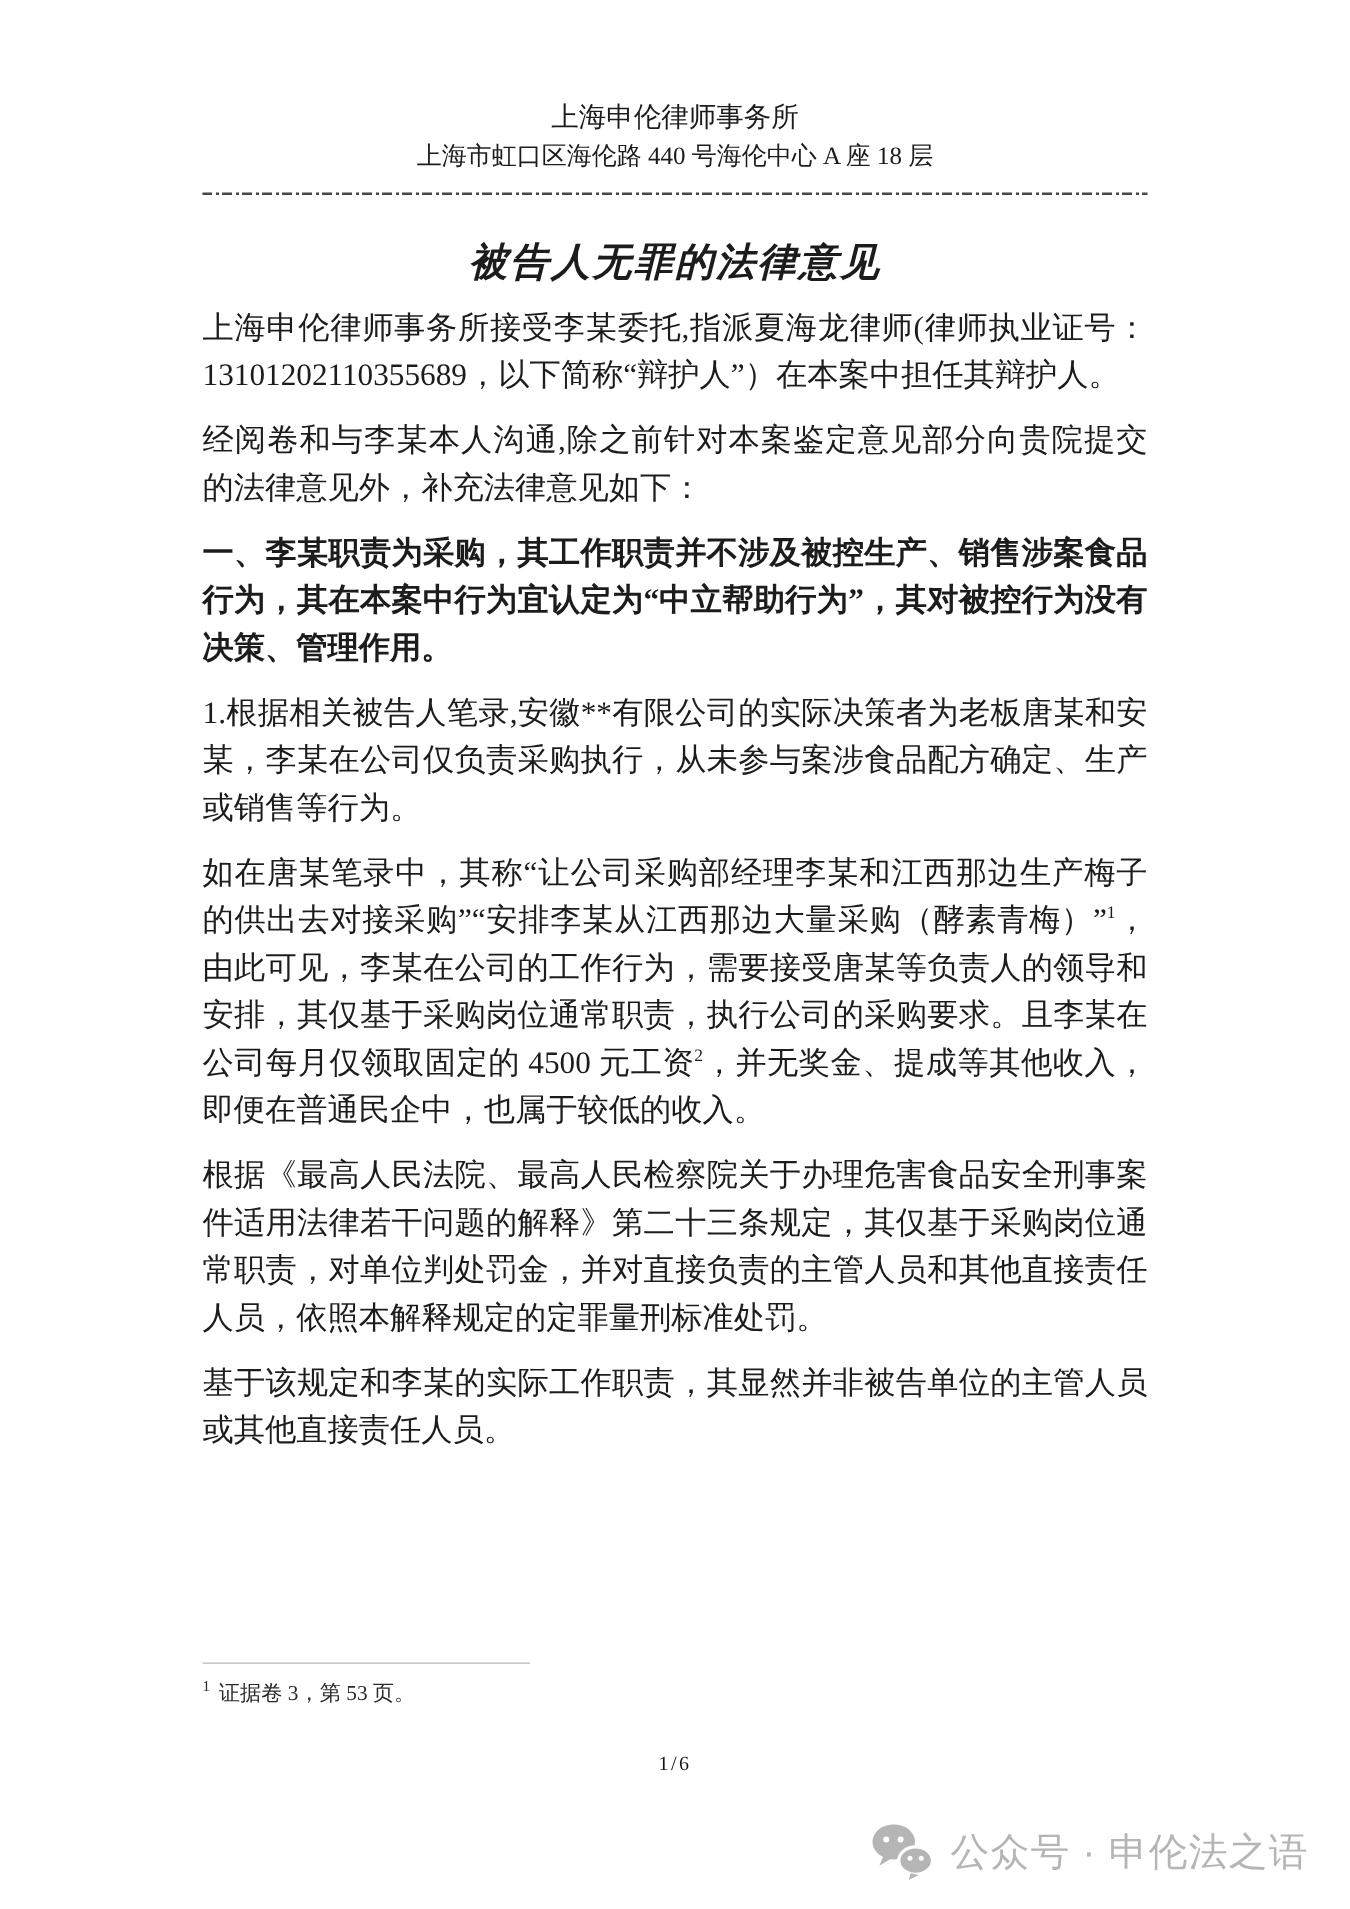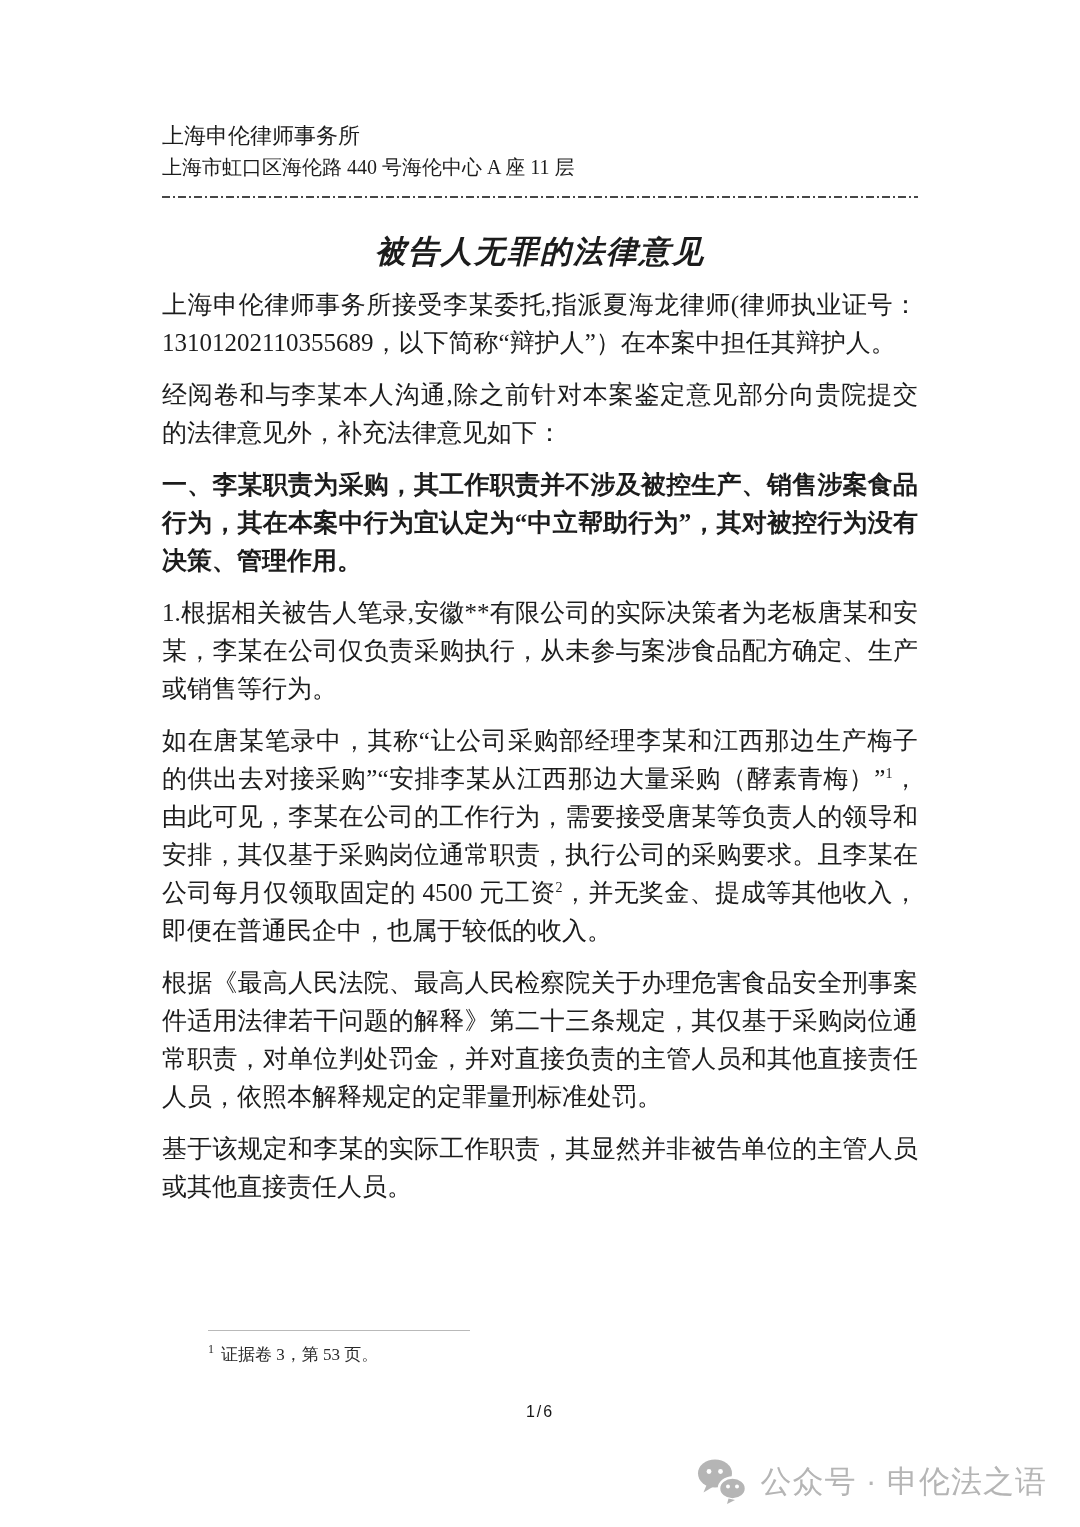--- a/index.html
+++ b/index.html
@@ -19,7 +19,7 @@
     top: 0;
     width: 756px;
   }
-  .letterhead { padding-top: 120px; }
+  .letterhead { text-align: center; padding-top: 78px; }
   .firm-name  { font-size: 22px; line-height: 32px; }
   .firm-address { font-size: 20px; line-height: 30px; }
   .divider {

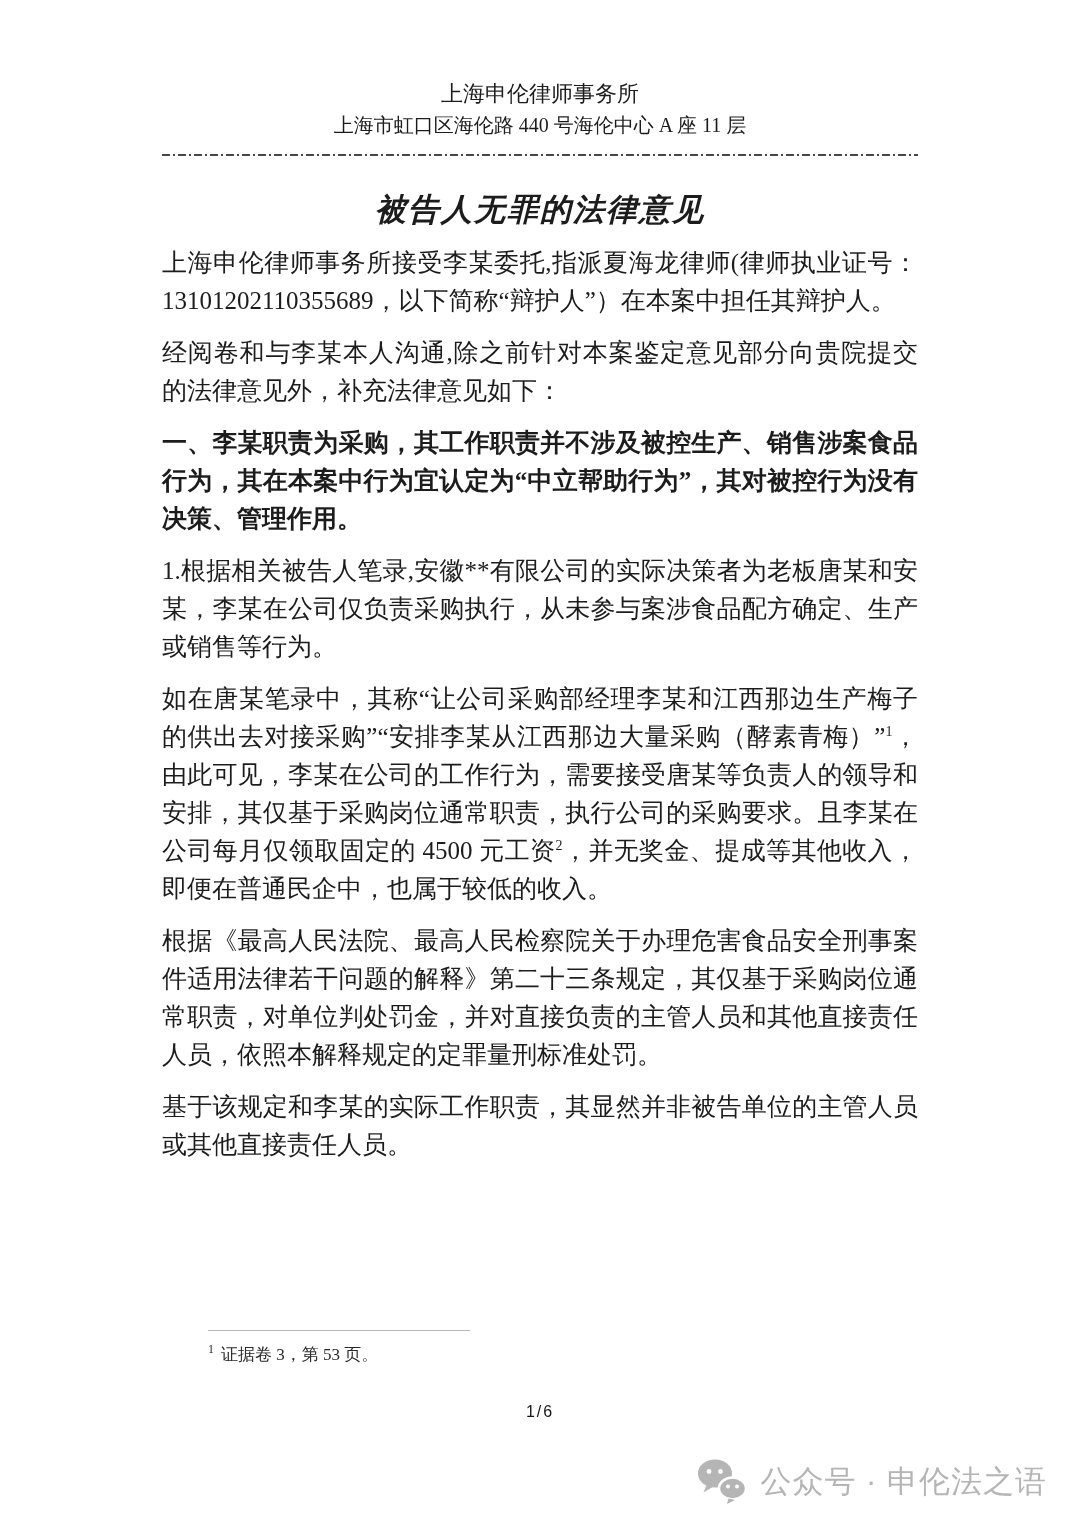--- a/index.html
+++ b/index.html
@@ -119,7 +119,7 @@
 
     <div class="letterhead">
       <div class="firm-name">上海申伦律师事务所</div>
-      <div class="firm-address">上海市虹口区海伦路 440 号海伦中心 A 座 11 层</div>
+      <div class="firm-address">上海市虹口区海伦路 440 号海伦中心 A 座 18 层</div>
       <div class="divider"></div>
     </div>
 

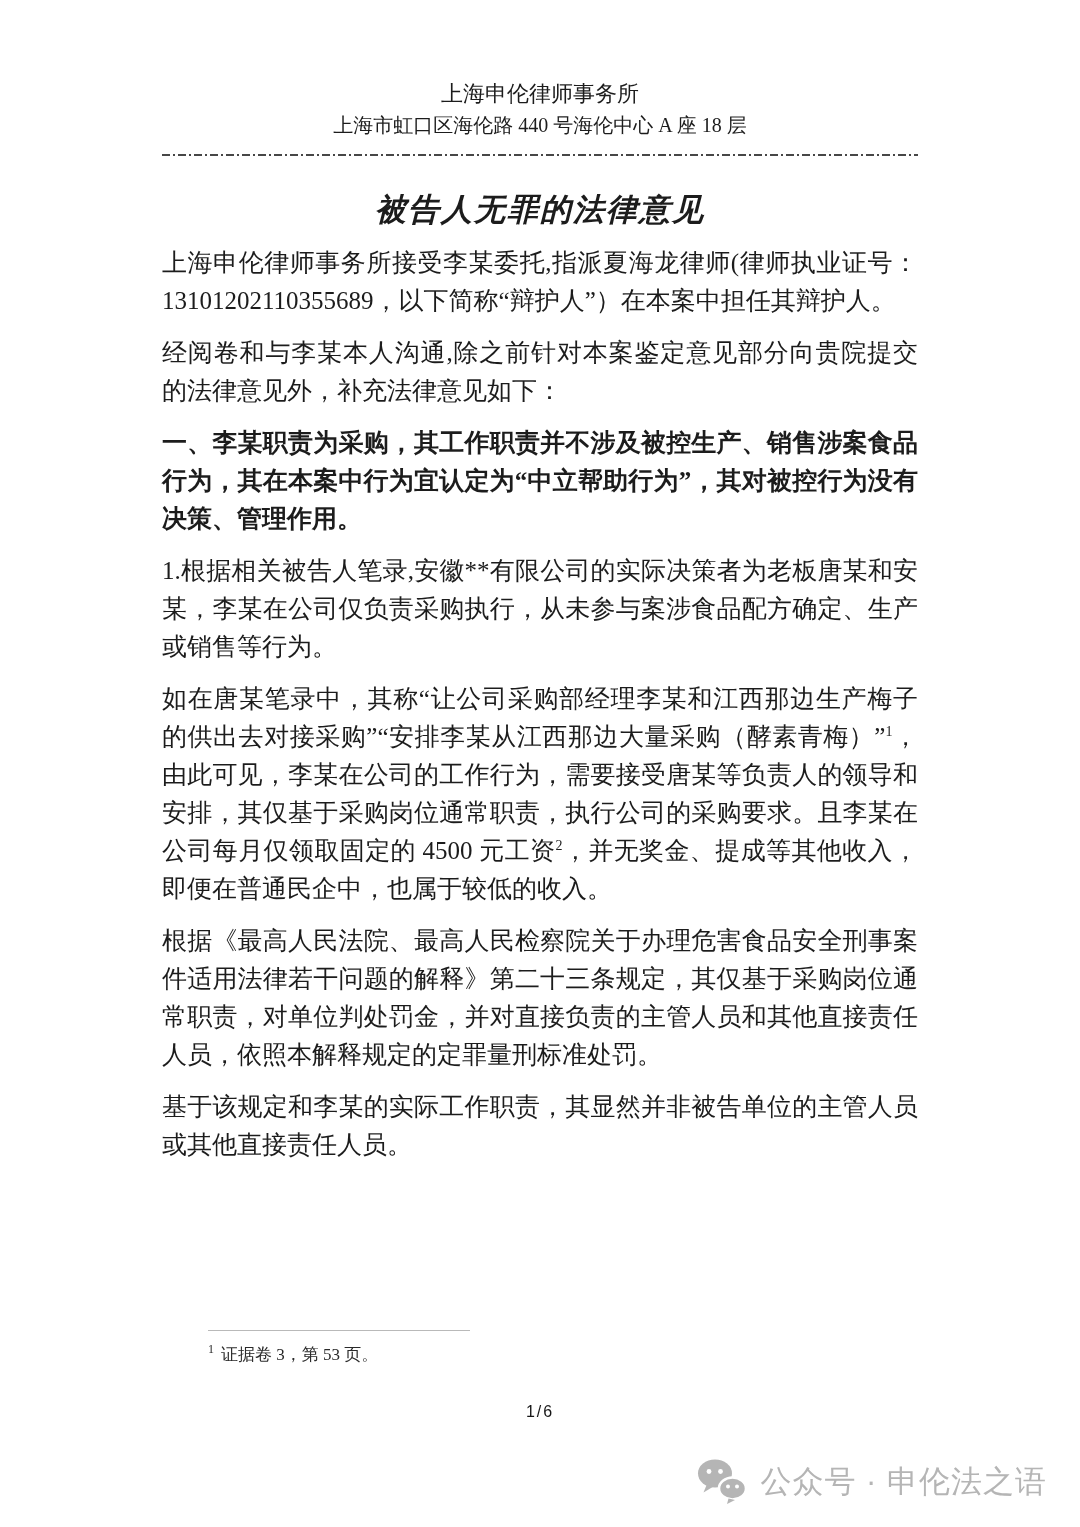--- a/index.html
+++ b/index.html
@@ -67,7 +67,6 @@
     top: 1330px;
     width: 756px;
     color: #2a2a2a;
-    margin-left: 46px;
   }
   .fn-sep {
     width: 262px;

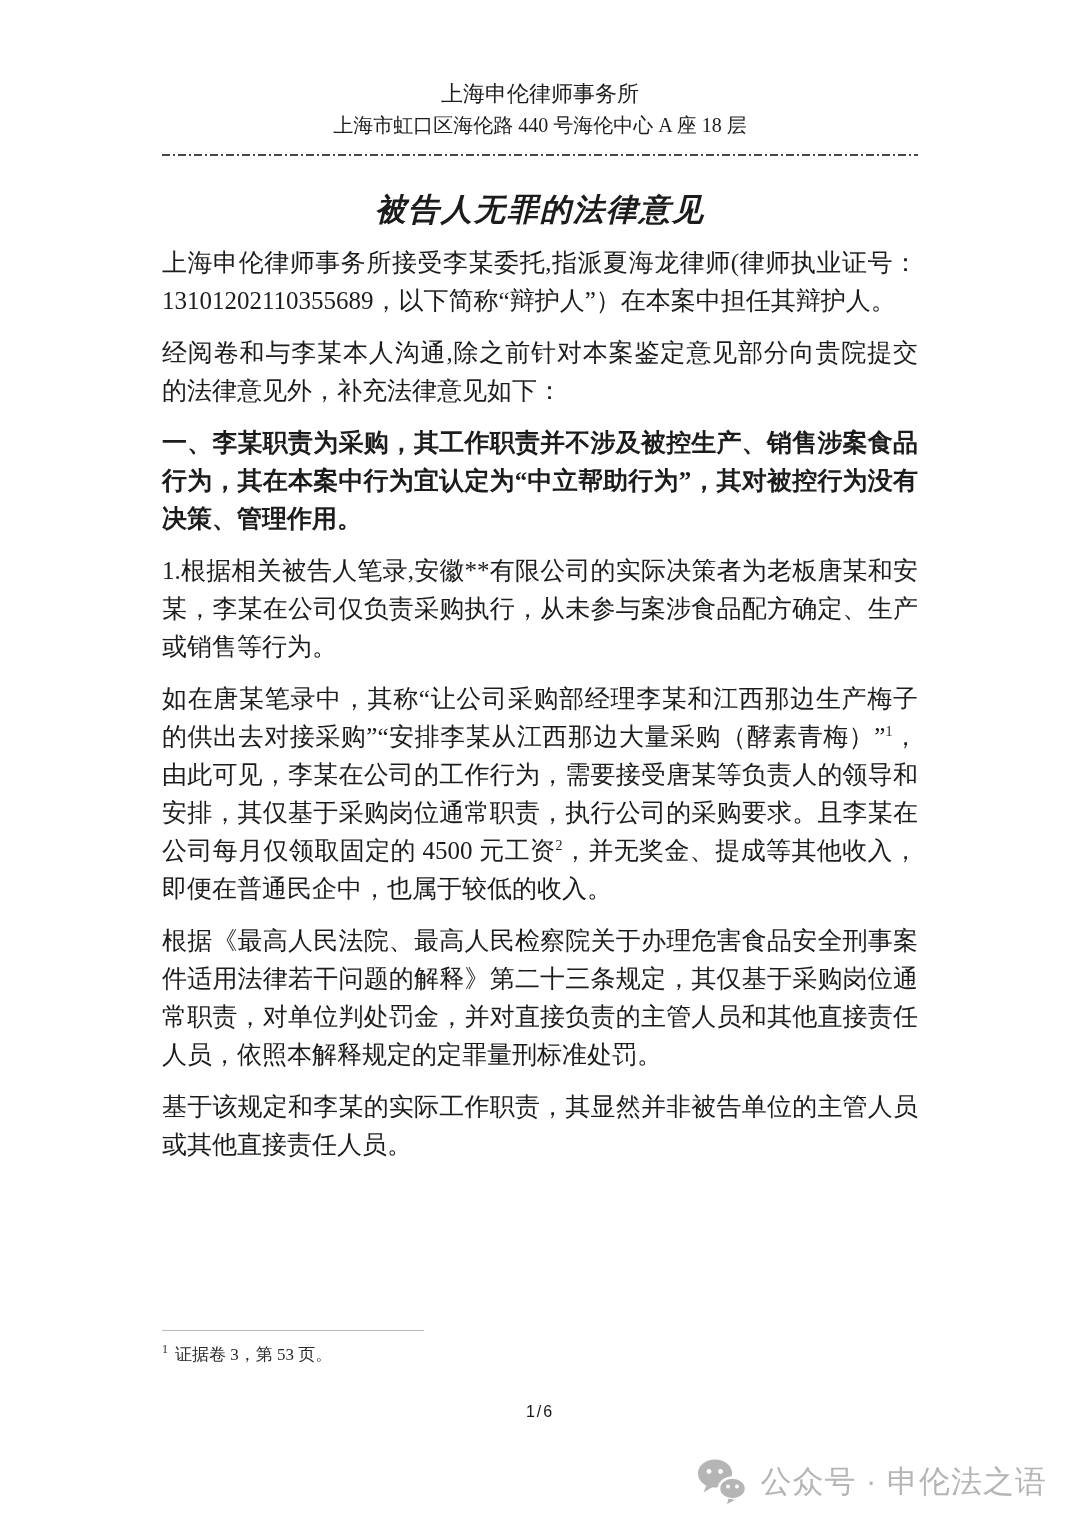--- a/index.html
+++ b/index.html
@@ -87,7 +87,7 @@
     left: 0;
     width: 100%;
     text-align: center;
-    font-family: Liberation Sans, sans-serif;
+    font-family: Liberation Serif, serif;
     font-size: 16px;
     letter-spacing: 2px;
     color: #161616;

